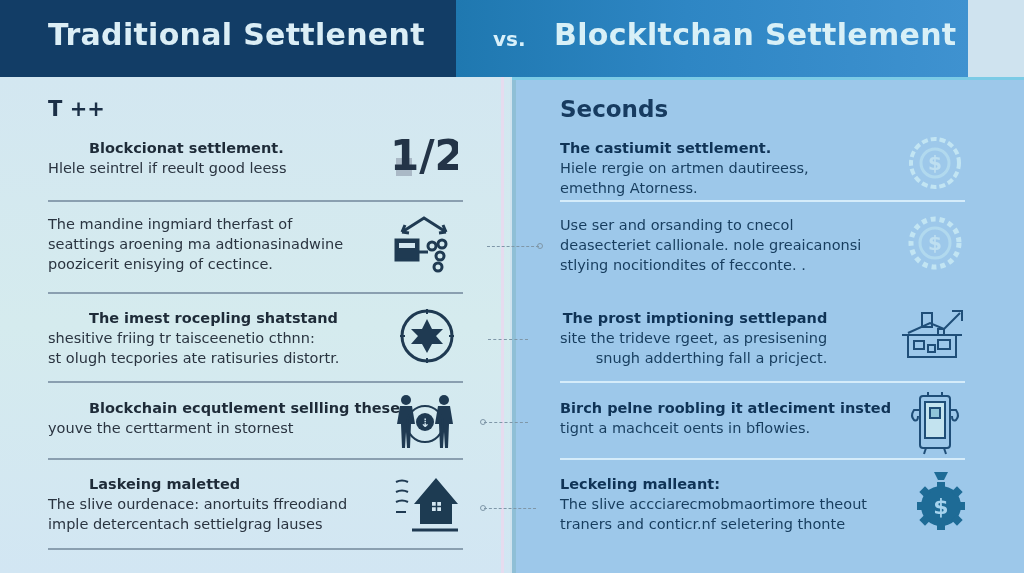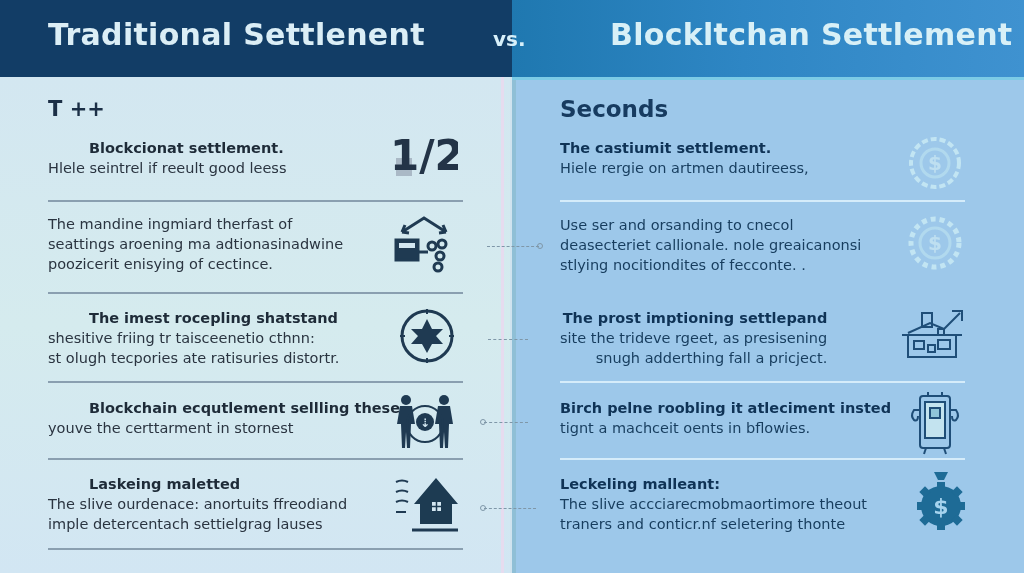--- a/index.html
+++ b/index.html
@@ -7,7 +7,7 @@
   body { font-family: "DejaVu Sans", sans-serif; background: #cfe3ef; position: relative; }
 
   .header { position: absolute; top: 0; left: 0; width: 1024px; height: 77px; display: flex; }
-  .header-left { width: 512px; height: 77px; background: #123d66; position: relative; }
+  .header-left { width: 456px; height: 77px; background: #123d66; position: relative; }
   .header-right { width: 512px; height: 77px; background: linear-gradient(90deg, #1f78b0 0%, #2e86c4 45%, #3f92d0 100%); position: relative; padding-left: 10px; }
   .title-left { position: absolute; left: 48px; top: 17px; font-size: 30px; font-weight: bold; color: #dbeef6; letter-spacing: 0.3px; }
   .title-right { position: absolute; left: 98px; top: 17px; font-size: 30px; font-weight: bold; color: #d8f0f7; letter-spacing: 0.3px; }

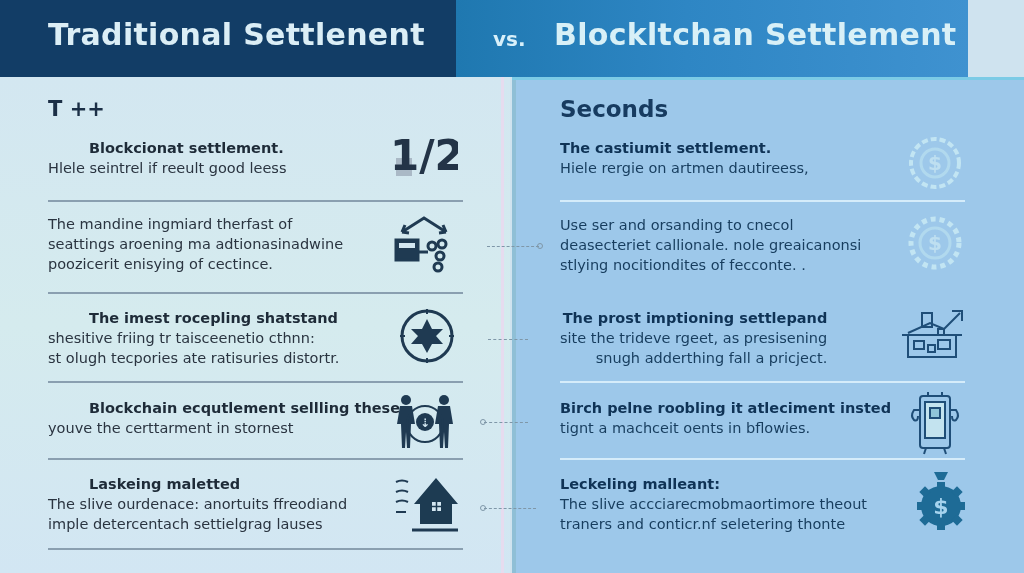--- a/index.html
+++ b/index.html
@@ -167,6 +167,7 @@
 <div class="row right" style="left:560px; top:138px;">
   <div class="head">The castiumit settlement.</div>
   <div class="body">Hiele rergie on artmen dautireess,</div>
+  <div class="body">emethng Atorness.</div>
 </div>
 <div class="icon" style="left:900px; top:128px;">
   <svg width="70" height="70" viewBox="0 0 70 70" opacity="0.75">

